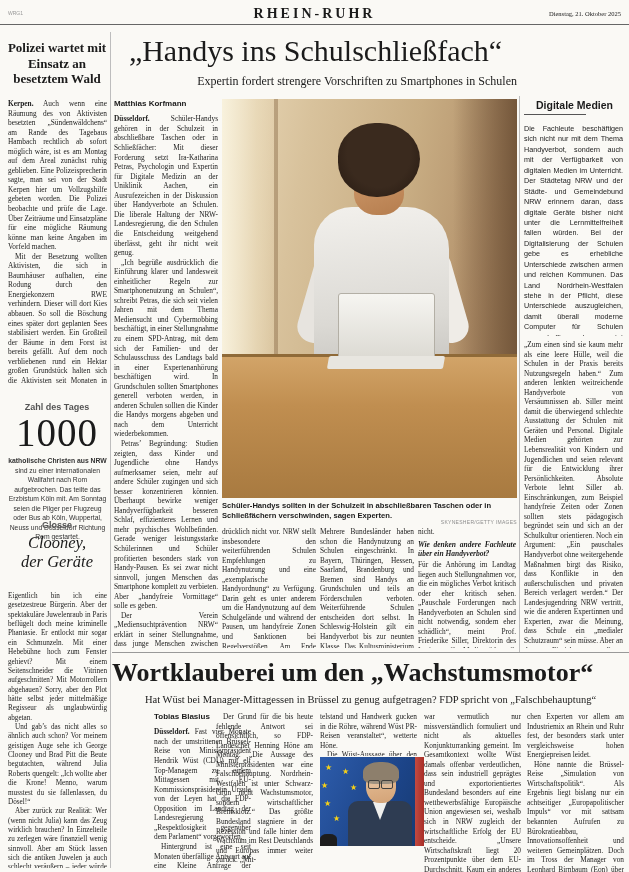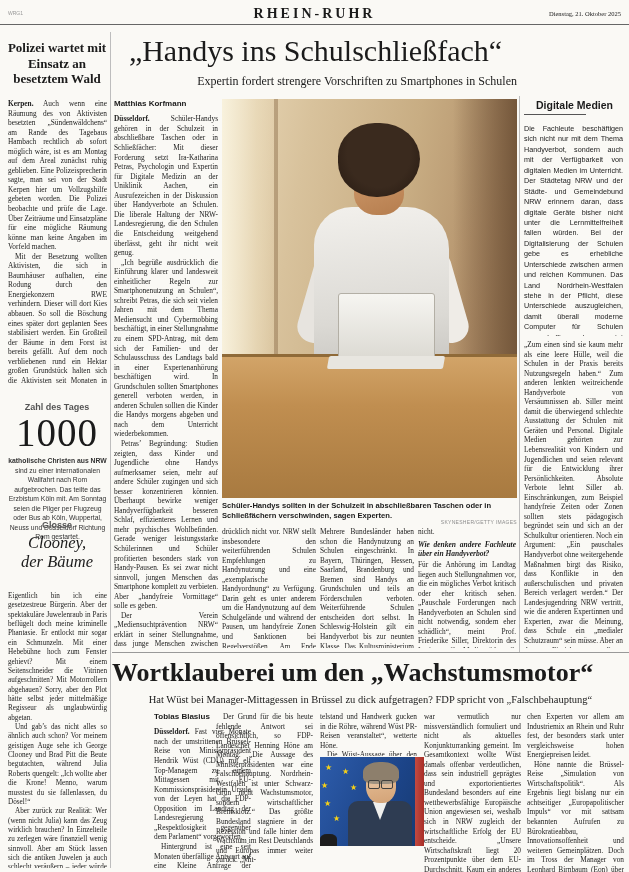--- a/index.html
+++ b/index.html
@@ -106,7 +106,7 @@
 <div class="abs glosse-label sans" style="top:520px;">Glosse</div>
 <div class="abs glosse-title" style="top:534px;">
   <div>Clooney,</div>
-  <div>der Bäume</div>
+  <div>der Geräte</div>
 </div>
 <div class="colbox bt" style="left:8px;top:592px;width:99px;height:276px;font-size:7.2px;">
   <p>Eigentlich bin ich eine gesetzestreue Bürgerin. Aber der spektakuläre Juwelenraub in Paris beflügelt doch meine kriminelle Phantasie. Er entlockt mir sogar ein Schmunzeln. Mit einer Hebebühne hoch zum Fenster gehievt? Mit einem Seitenschneider die Vitrinen aufgeschnitten? Mit Motorrollern abgehauen? Sorry, aber den Plot hätte selbst jeder mittelmäßige Regisseur als unglaubwürdig abgetan.</p>

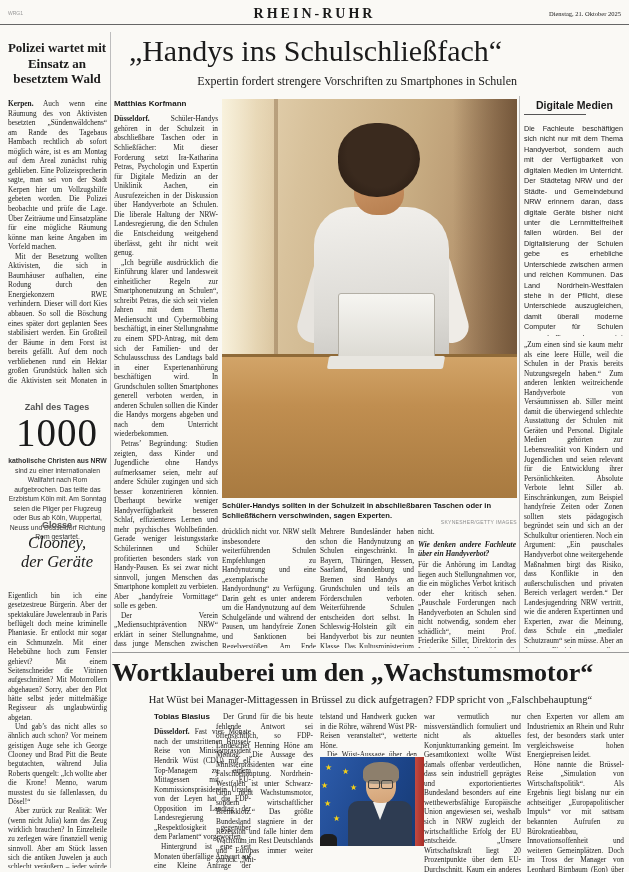--- a/index.html
+++ b/index.html
@@ -171,7 +171,7 @@
 </div>
 
 <div class="abs bot-headline">Wortklauberei um den „Wachstumsmotor“</div>
-<div class="abs bot-subheadline">Hat Wüst bei Manager-Mittagessen in Brüssel zu dick aufgetragen? FDP spricht von „Falschbehauptung“</div>
+<div class="abs bot-subheadline">Hat Wüst bei Manager-Mittagessen in Brüssel zu genug aufgetragen? FDP spricht von „Falschbehauptung“</div>
 
 <div class="colbox bt bcol" style="left:112px;margin-left:42px;">
   <div class="byline sans">Tobias Blasius</div>

